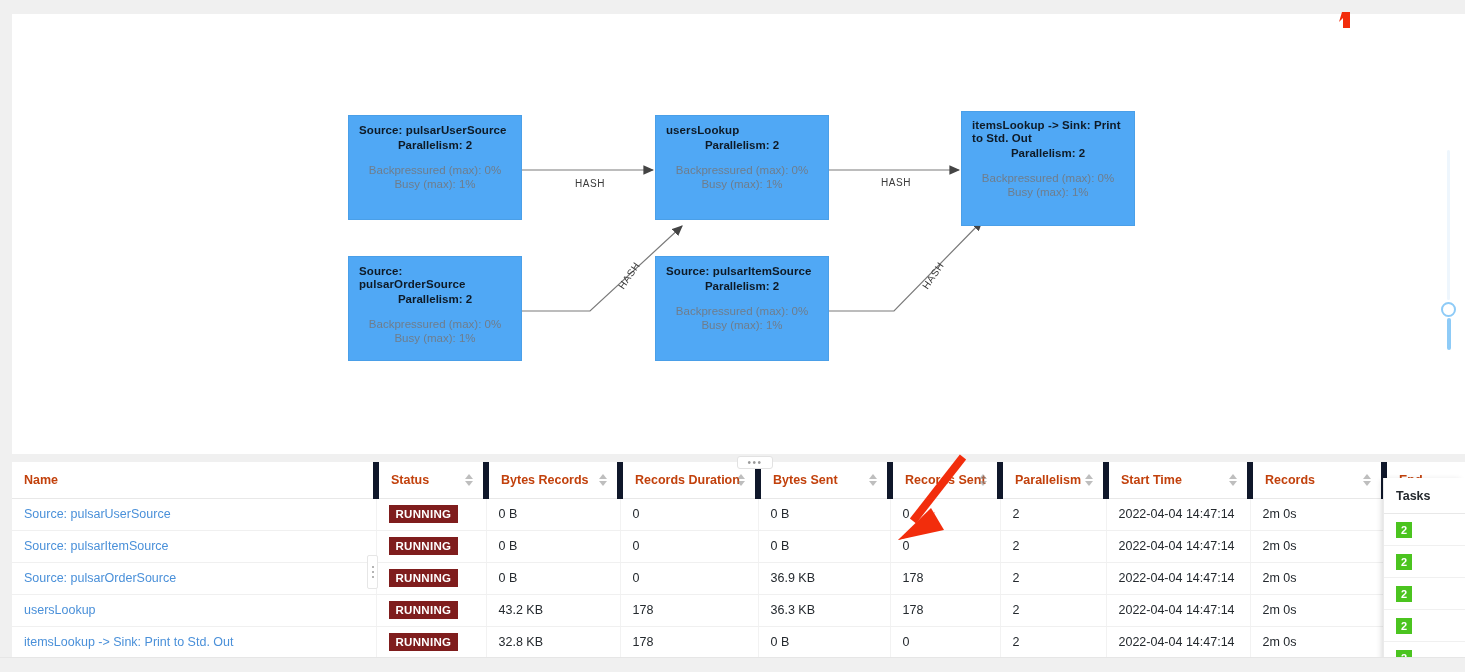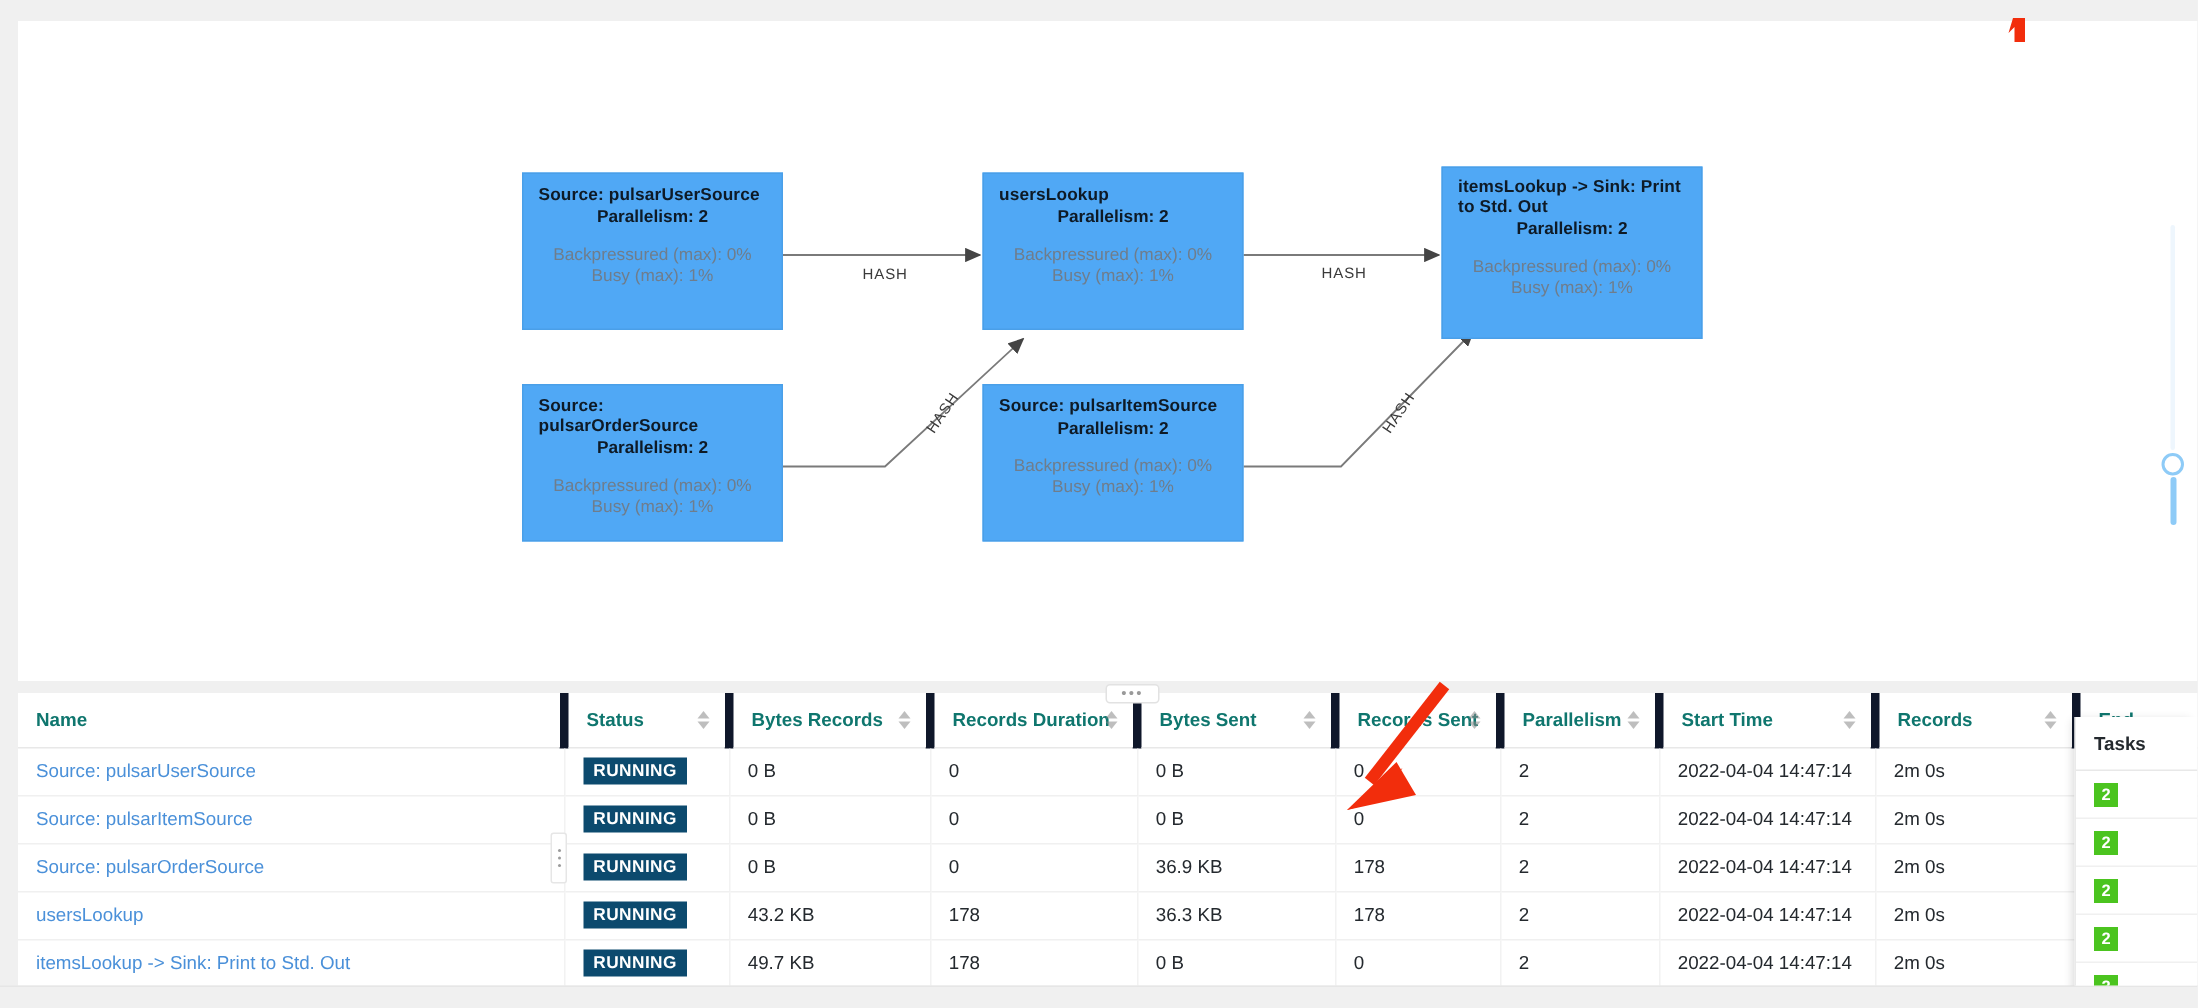--- a/index.html
+++ b/index.html
@@ -87,7 +87,7 @@
   table.vtx { border-collapse: collapse; table-layout: fixed; width: 1453px; }
   table.vtx th {
     height: 36px; padding: 0 12px;
-    font-size: 12.5px; font-weight: bold; color: #0f766e;
+    font-size: 12.5px; font-weight: bold; color: #c2410c;
     text-align: left; vertical-align: middle;
     border-bottom: 1px solid #e8e8e8;
     background: #ffffff;

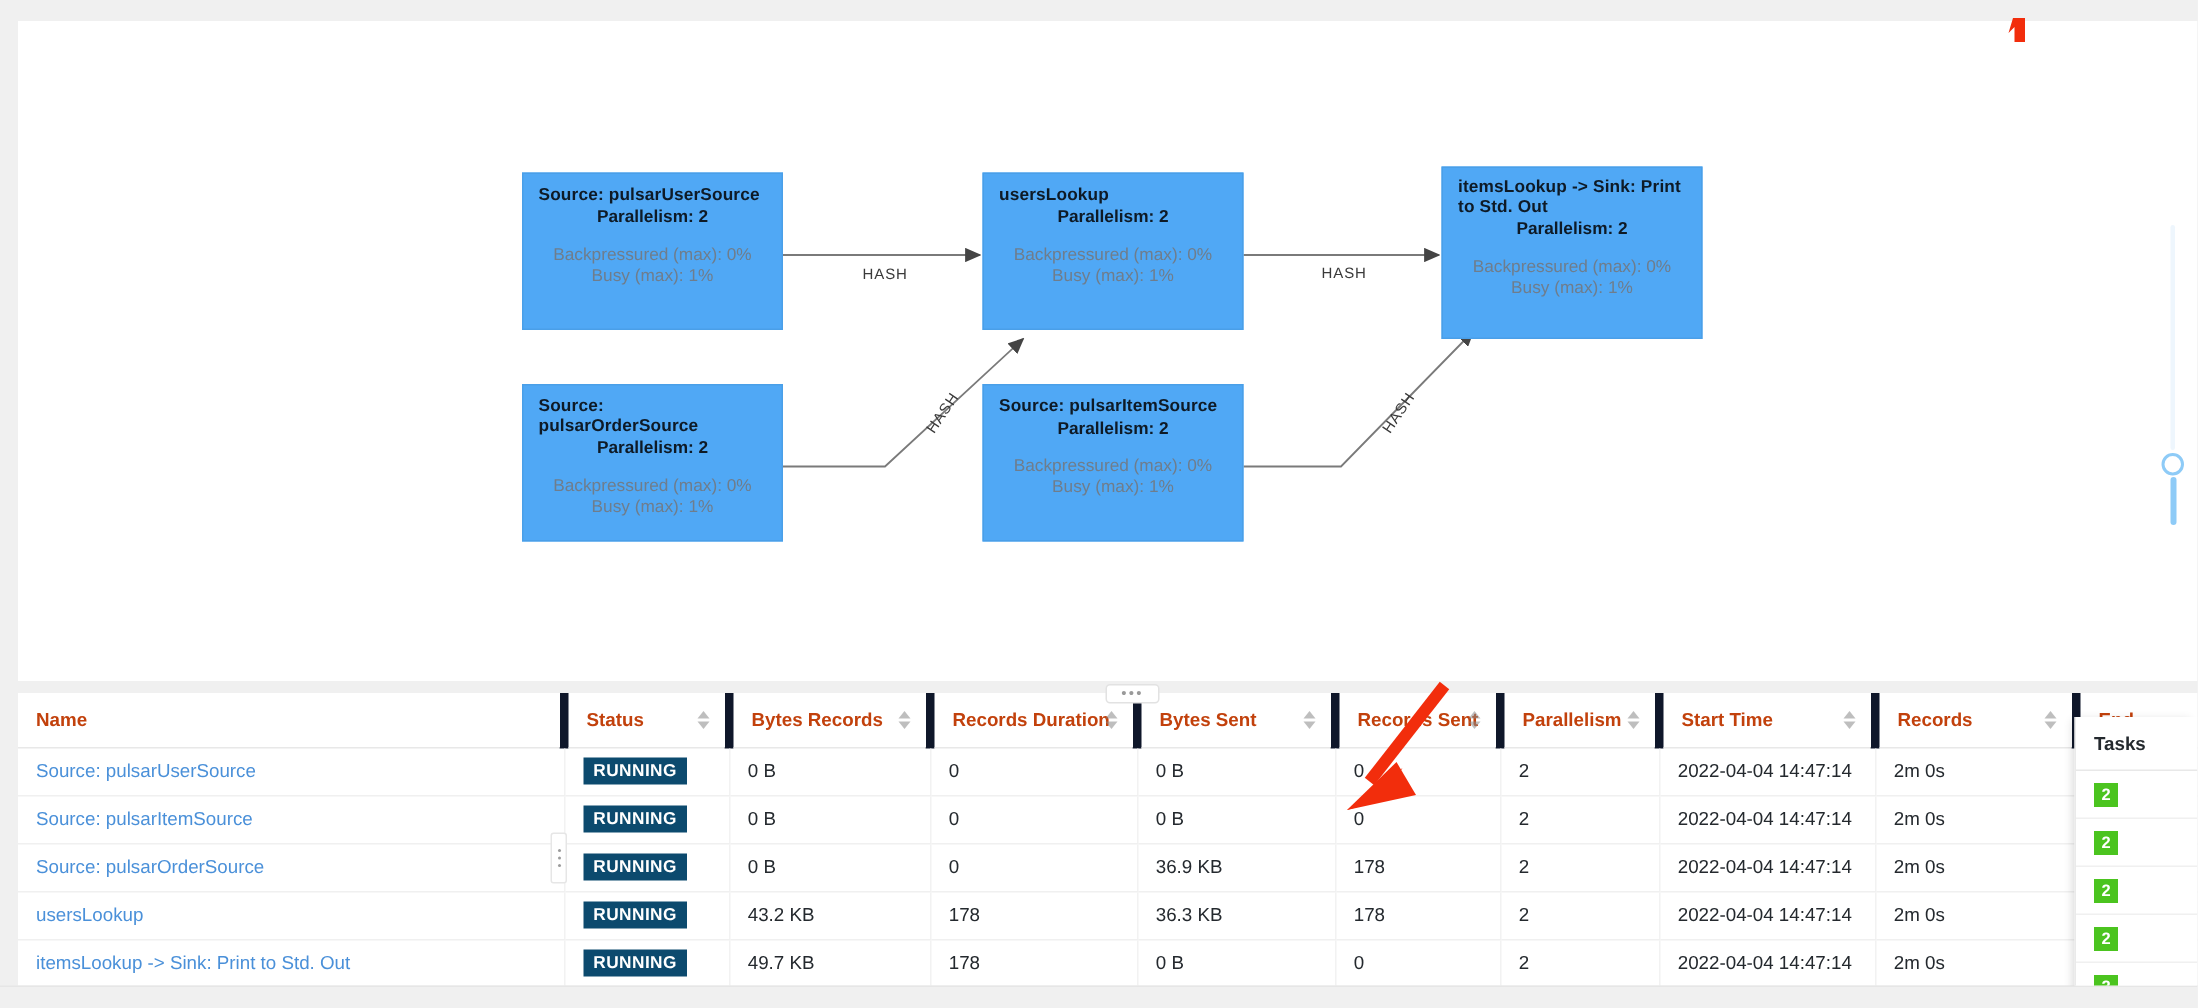--- a/index.html
+++ b/index.html
@@ -105,7 +105,7 @@
   table.vtx td.sep { border-left: 1px solid #f2f2f2; }
   .name-link { color: #4a90d9; font-size: 12.5px; }
   .badge-running {
-    display: inline-block; background: #0c4a6e; color: #ffffff;
+    display: inline-block; background: #7f1d1d; color: #ffffff;
     font-size: 11.5px; font-weight: bold; letter-spacing: .3px;
     padding: 3px 7px 3px 7px; line-height: 12px;
   }

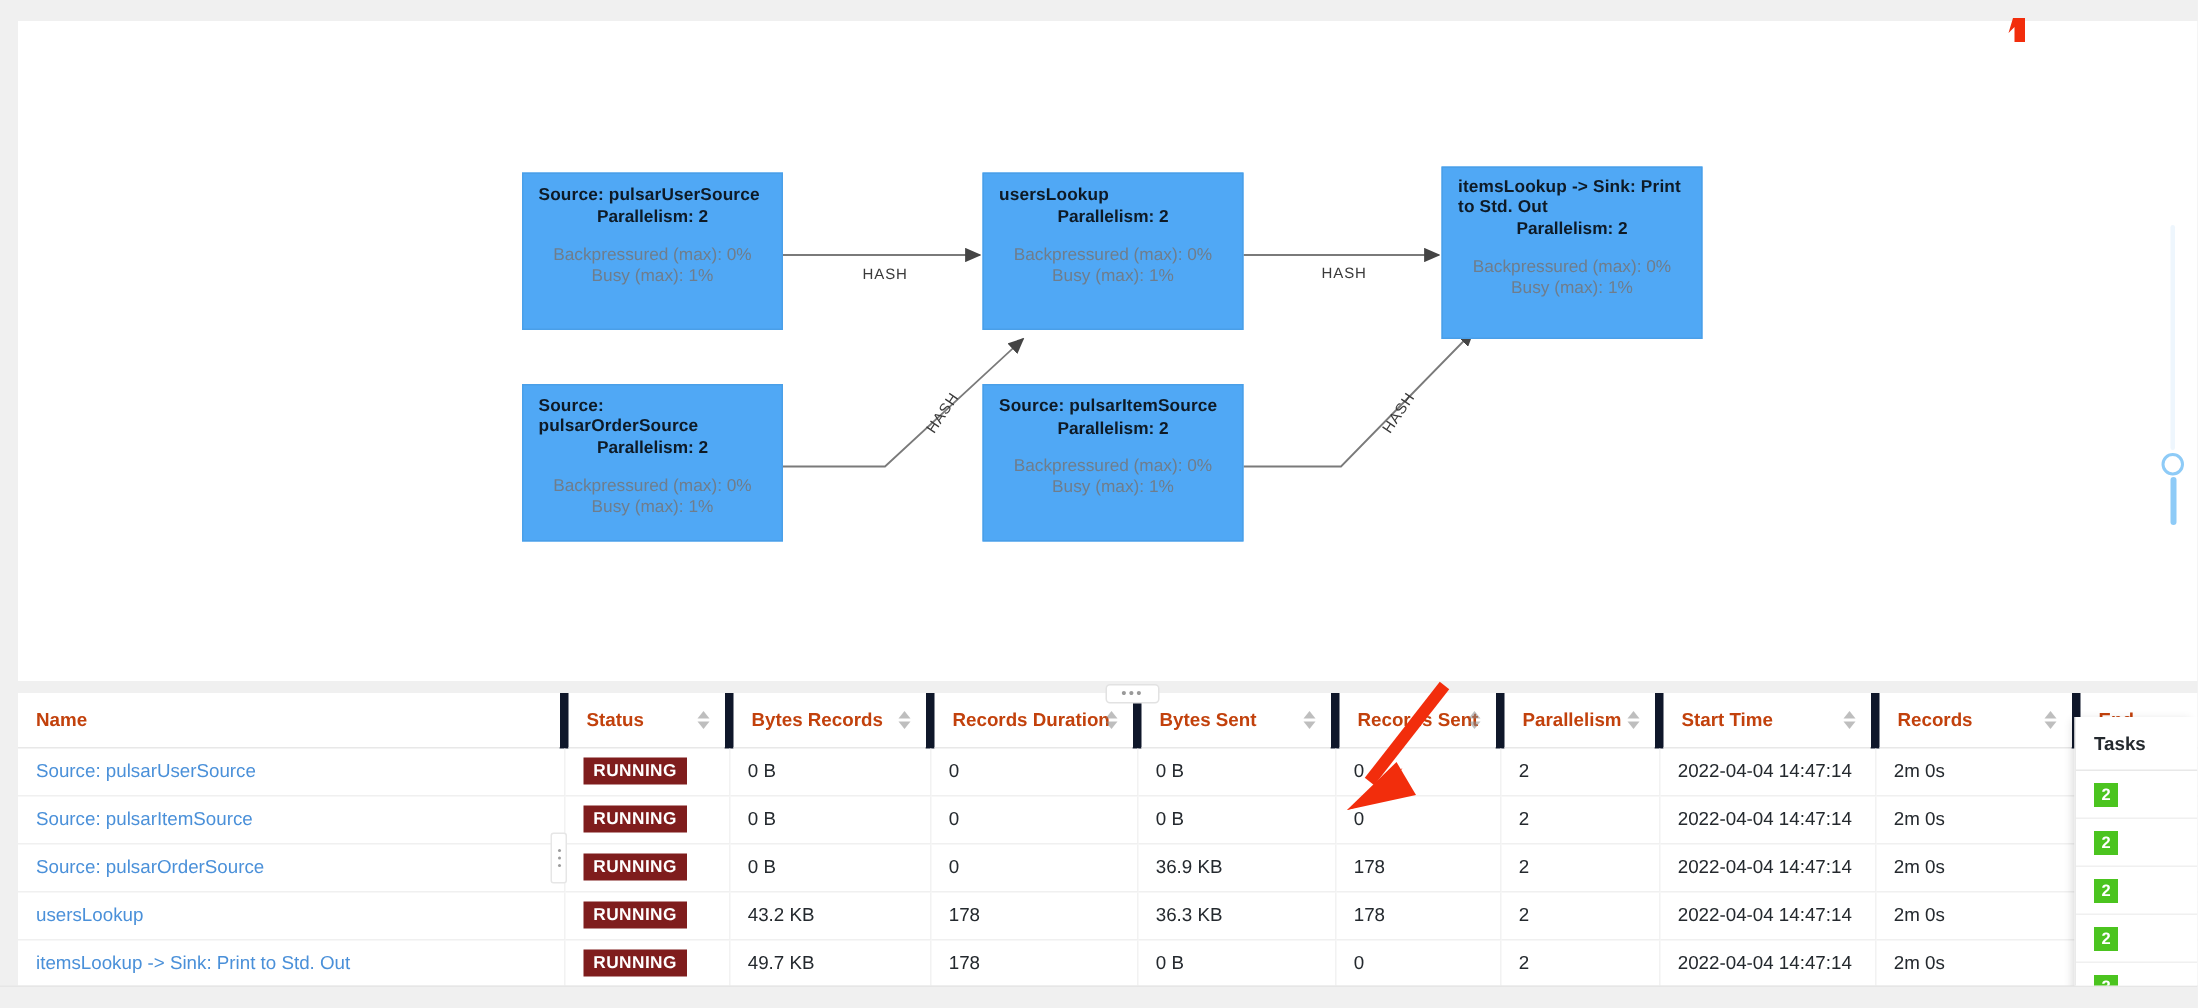--- a/index.html
+++ b/index.html
@@ -354,7 +354,7 @@
           <tr>
             <td><span class="name-link">itemsLookup -&gt; Sink: Print to Std. Out</span></td>
             <td class="sep"><span class="badge-running">RUNNING</span></td>
-            <td class="sep">49.7 KB</td>
+            <td class="sep">32.8 KB</td>
             <td class="sep">178</td>
             <td class="sep">0 B</td>
             <td class="sep">0</td>

